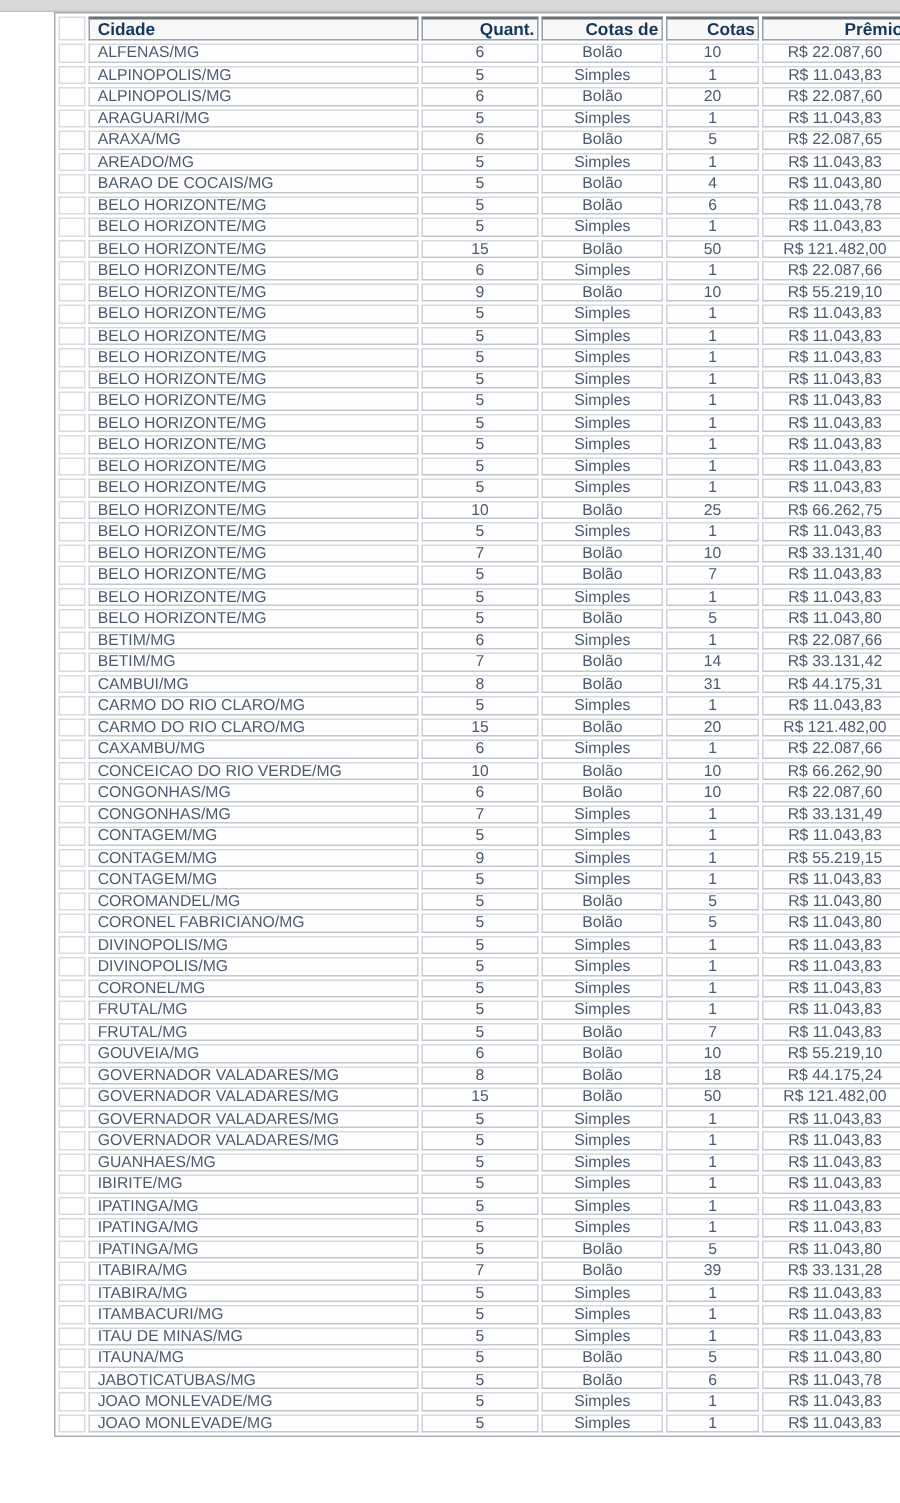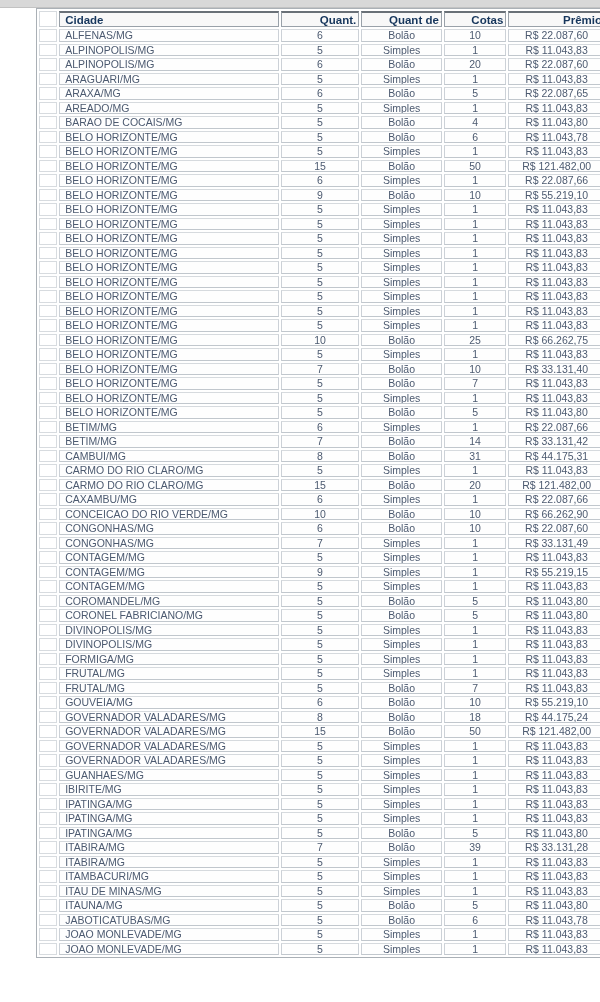--- a/index.html
+++ b/index.html
@@ -51,7 +51,7 @@
       <th class="spacer"></th>
       <th class="col-cidade">Cidade</th>
       <th>Quant.</th>
-      <th>Quant de</th>
+      <th>Cotas de</th>
       <th>Cotas</th>
       <th>Prêmio</th>
     </tr>

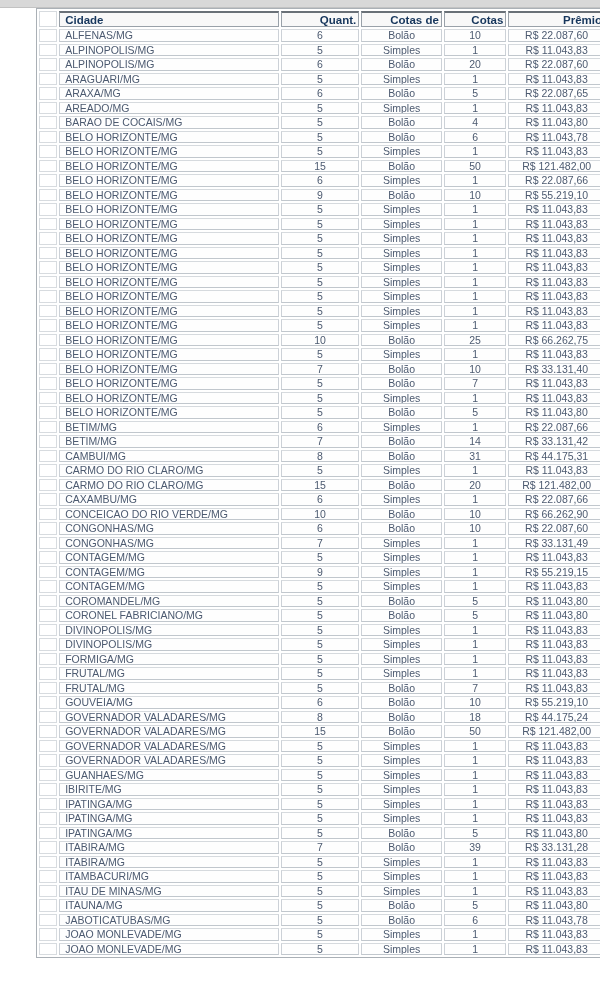--- a/index.html
+++ b/index.html
@@ -403,7 +403,7 @@
       </tr>
       <tr>
         <td class="spacer"></td>
-        <td class="col-cidade">FORMIGA/MG</td>
+        <td class="col-cidade">CORONEL/MG</td>
         <td>5</td>
         <td>Simples</td>
         <td>1</td>

